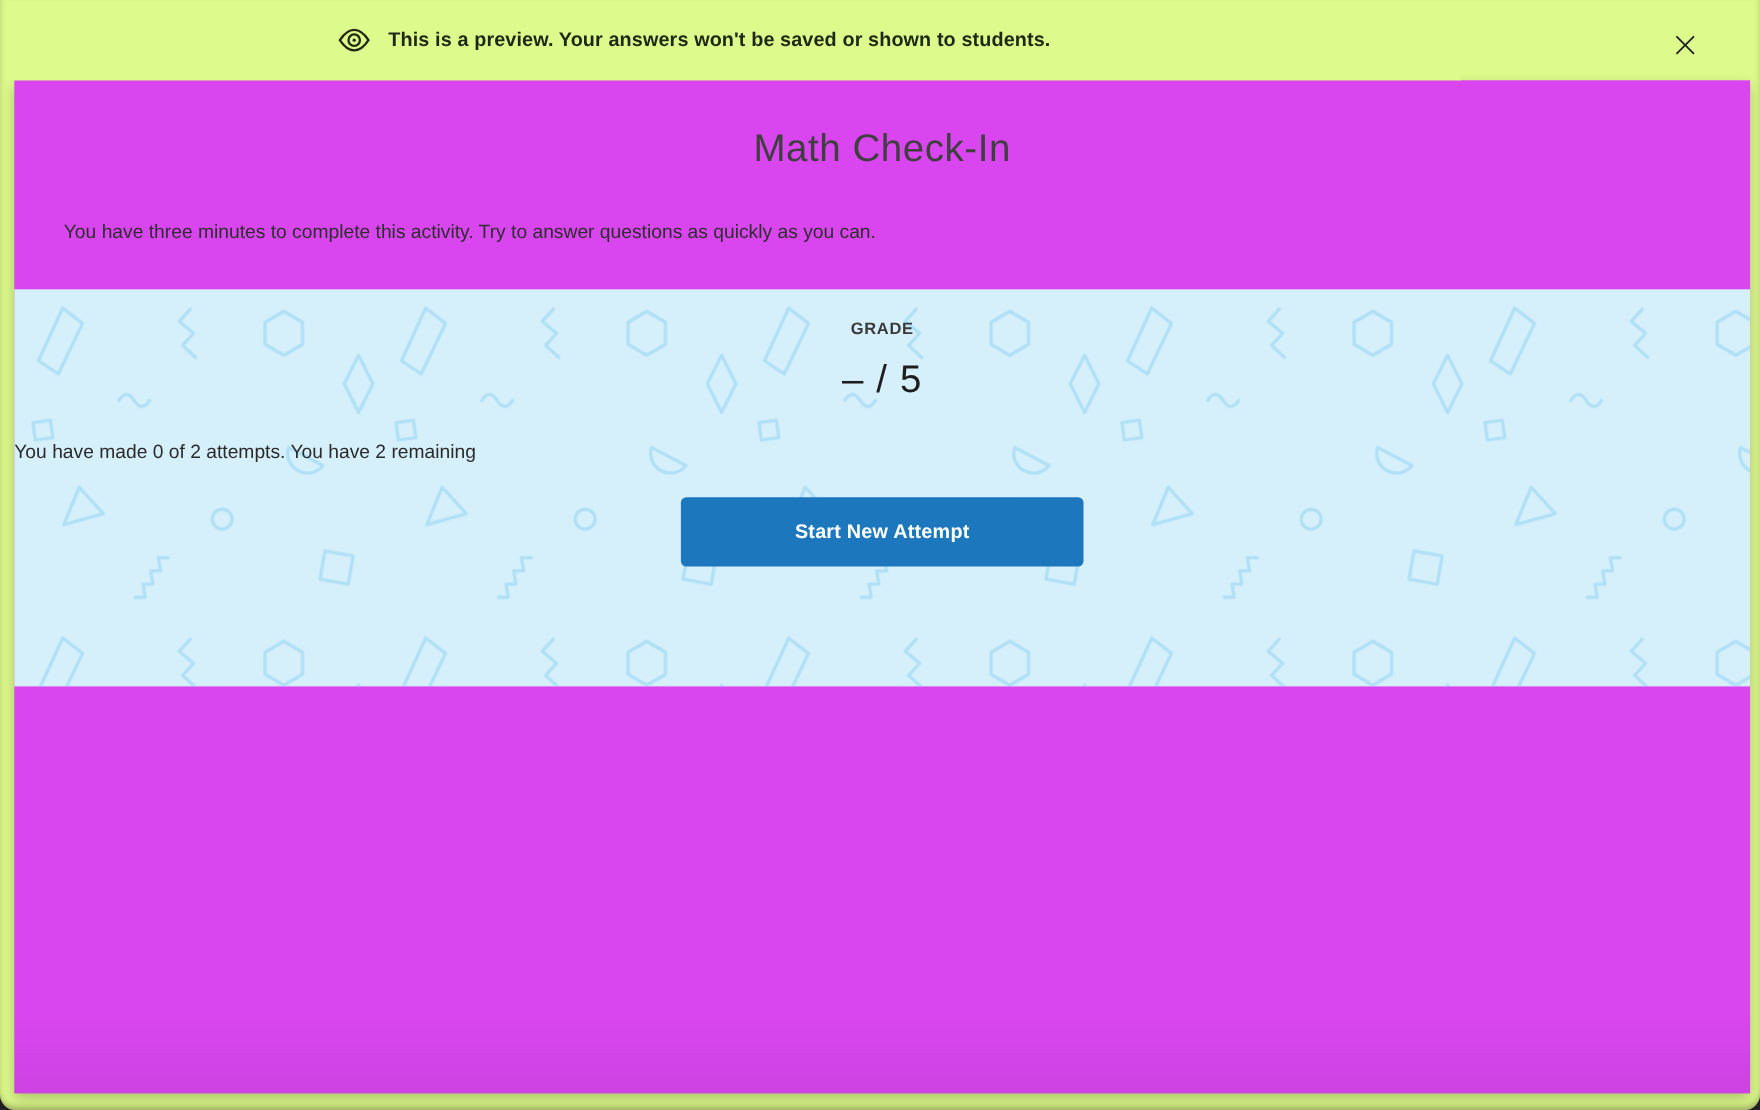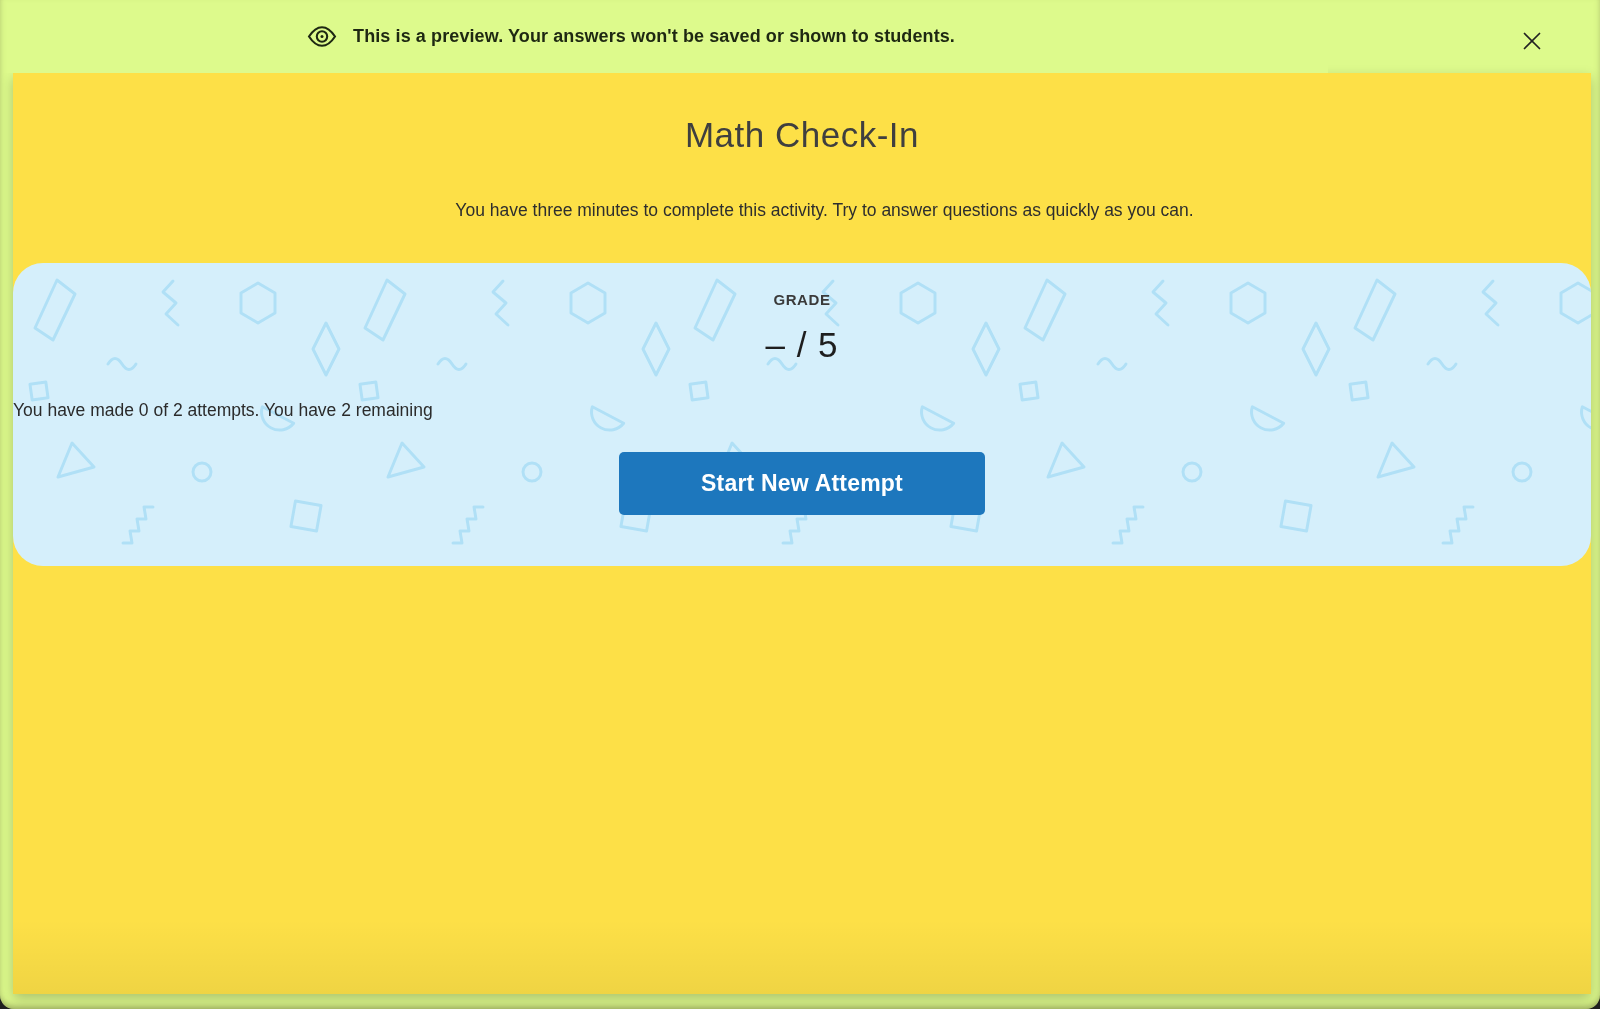--- a/index.html
+++ b/index.html
@@ -61,7 +61,7 @@
   .card{
     position:absolute;top:73px;left:13px;
     width:1578px;height:921px;
-    background:#fde047;
+    background:#d946ef;
     box-shadow:0 5px 12px rgba(0,0,0,.22);
     z-index:5;
   }

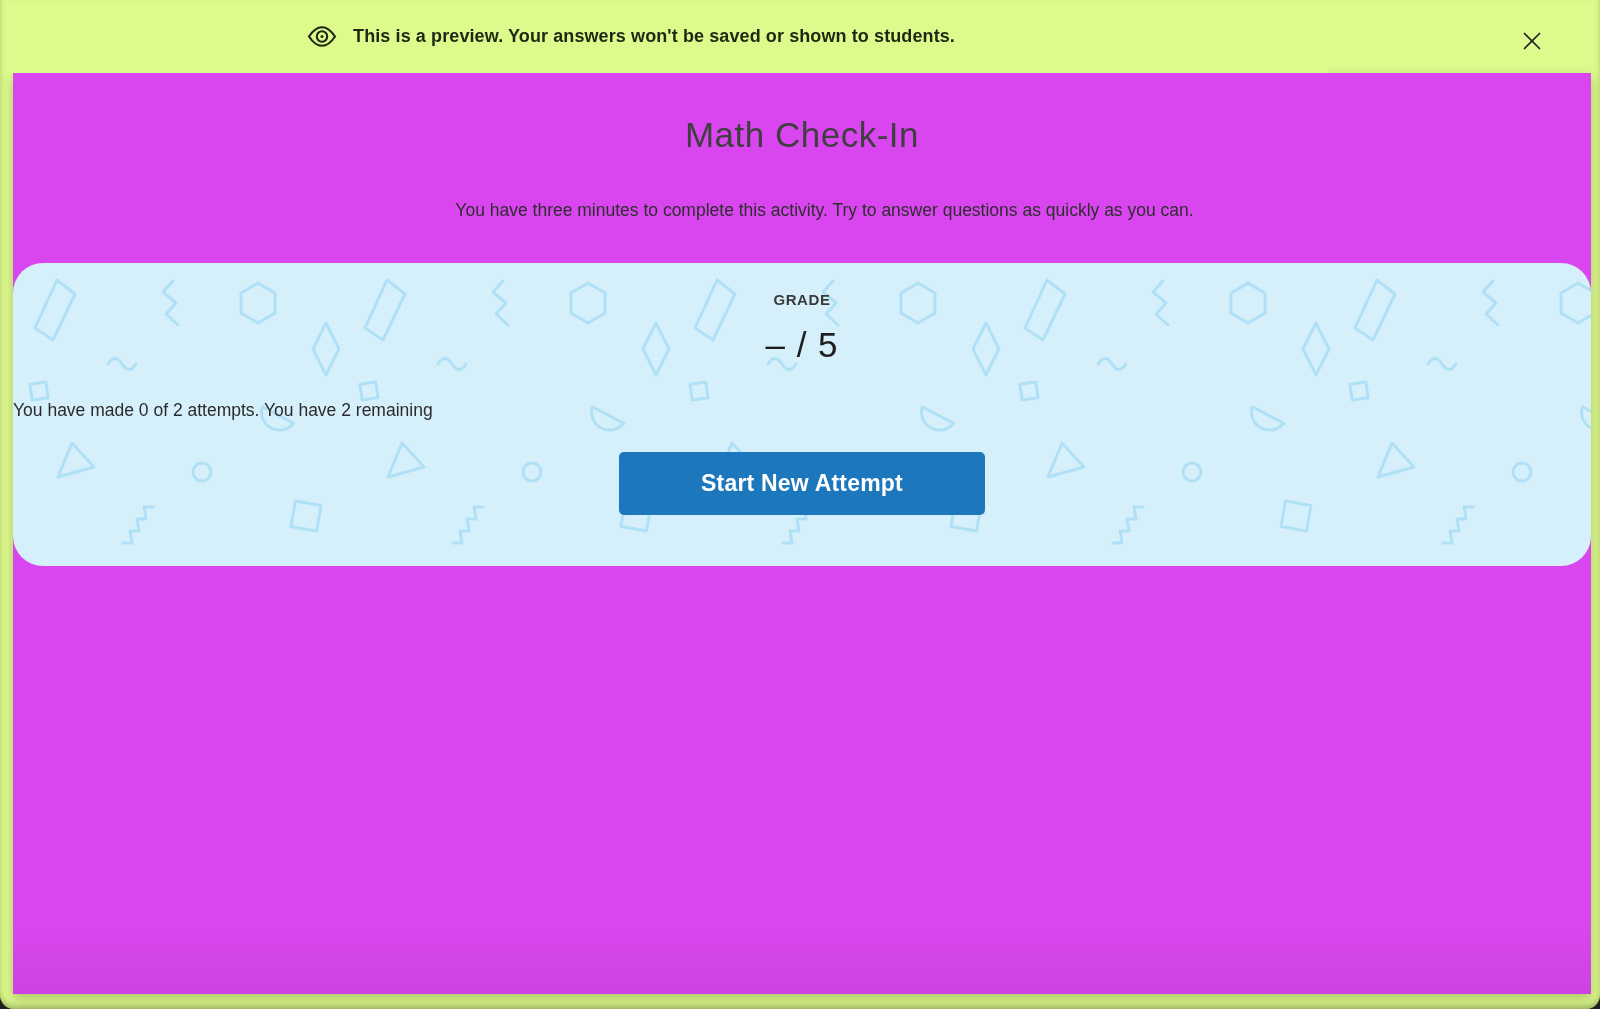--- a/index.html
+++ b/index.html
@@ -74,7 +74,6 @@
   }
   .subtitle{
     position:absolute;top:127px;left:0;right:0;
-    text-align:center;
     font-size:17.5px;color:#2e2e2e;margin-left:45px;
   }
   

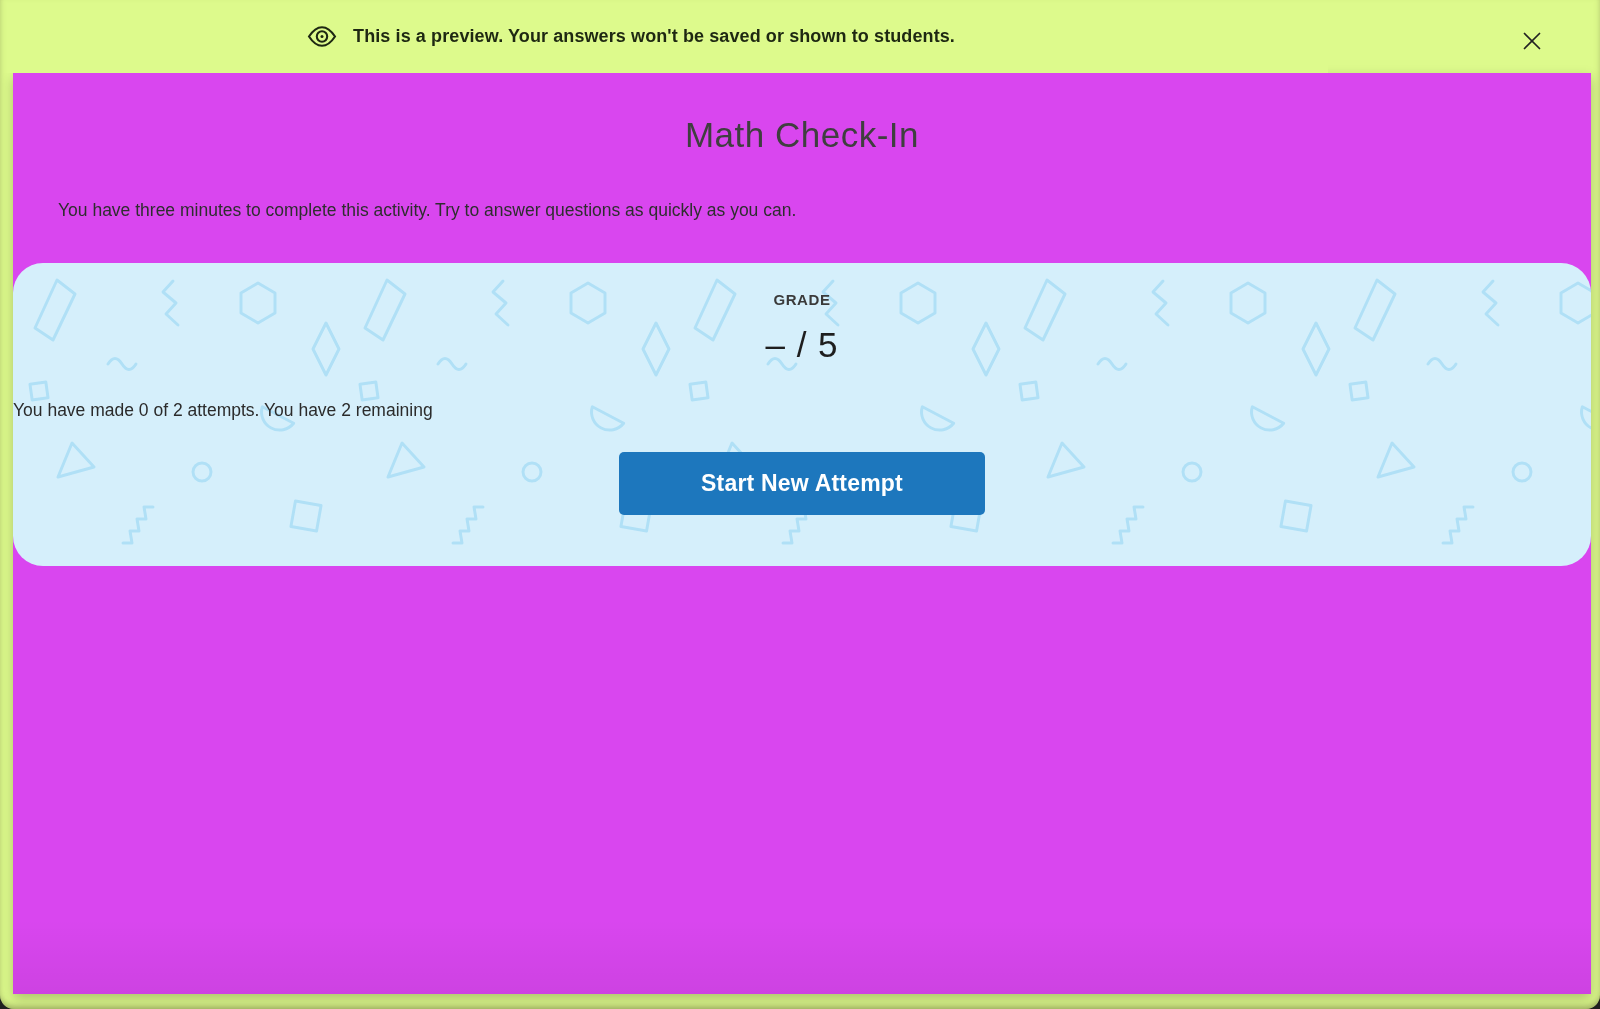--- a/index.html
+++ b/index.html
@@ -79,10 +79,9 @@
   
   .grade-panel{
     position:absolute;top:190px;left:0;
-    width:100%;height:303px;
+    width:100%;height:361px;
     background:var(--panel-bg);
     overflow:hidden;
-    border-radius:30px;
   }
   .pattern-svg{position:absolute;inset:0;width:100%;height:100%;}
   .grade-content{position:absolute;inset:0;z-index:2;}

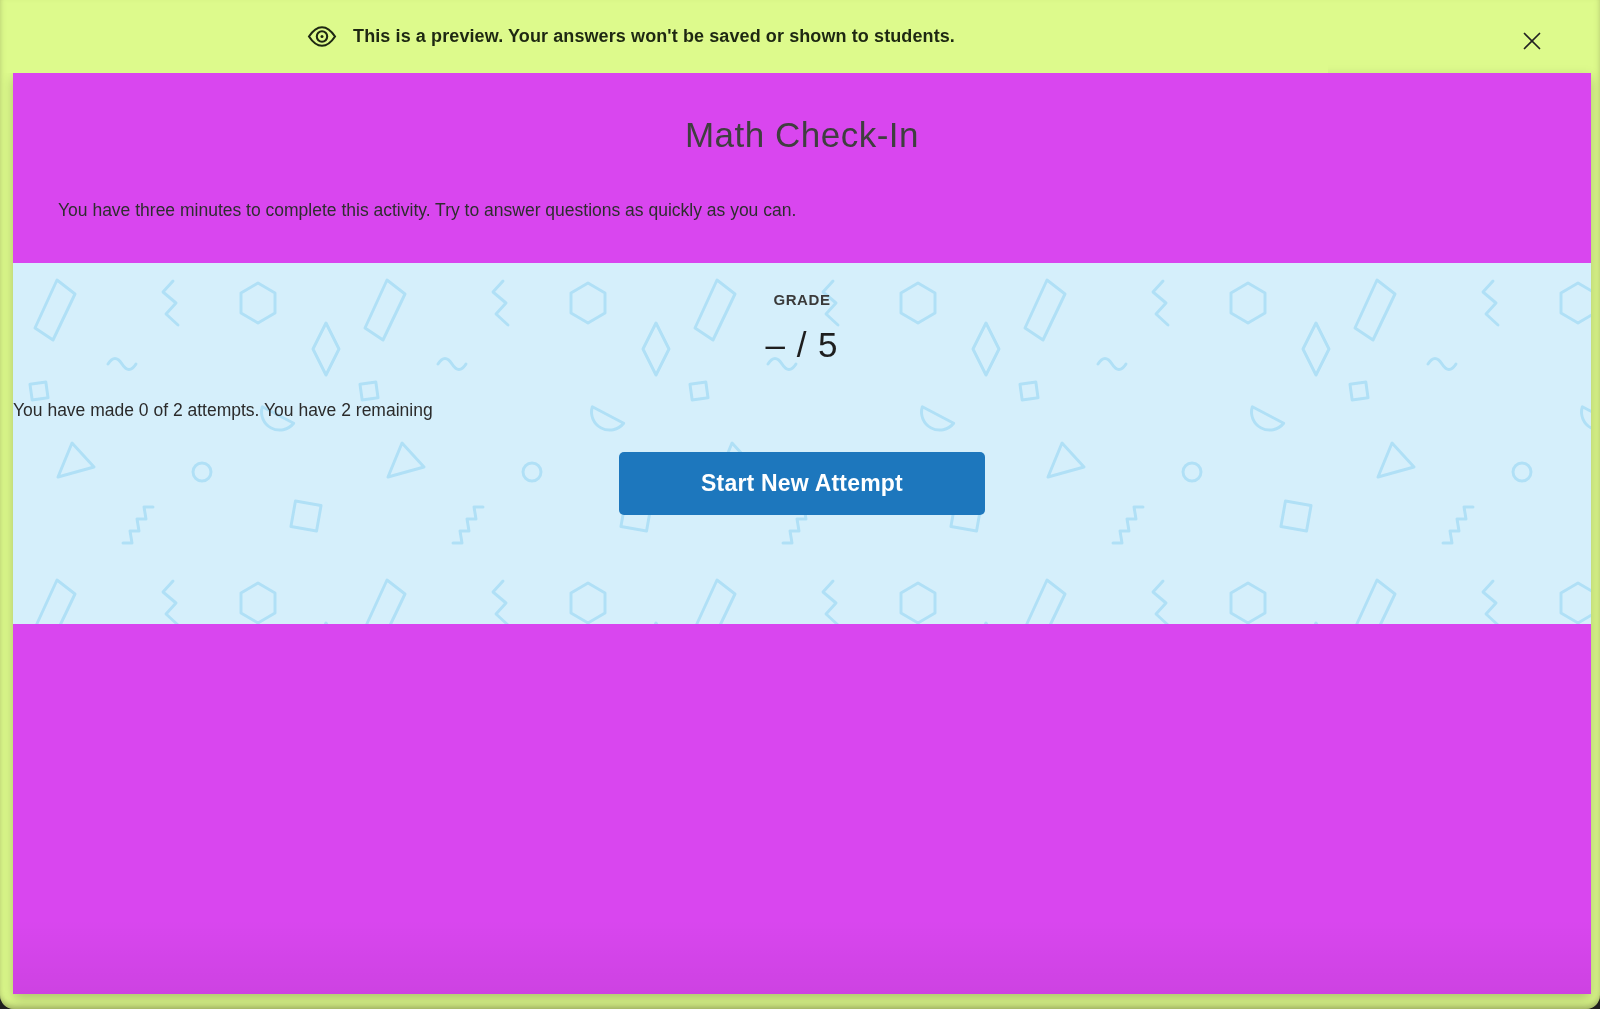--- a/index.html
+++ b/index.html
@@ -110,7 +110,7 @@
     color:var(--button-text);
     border:none;border-radius:5px;
     font-family:inherit;
-    font-size:23px;font-weight:700;
+    font-size:18px;font-weight:700;
     letter-spacing:.2px;
     cursor:pointer;
   }

